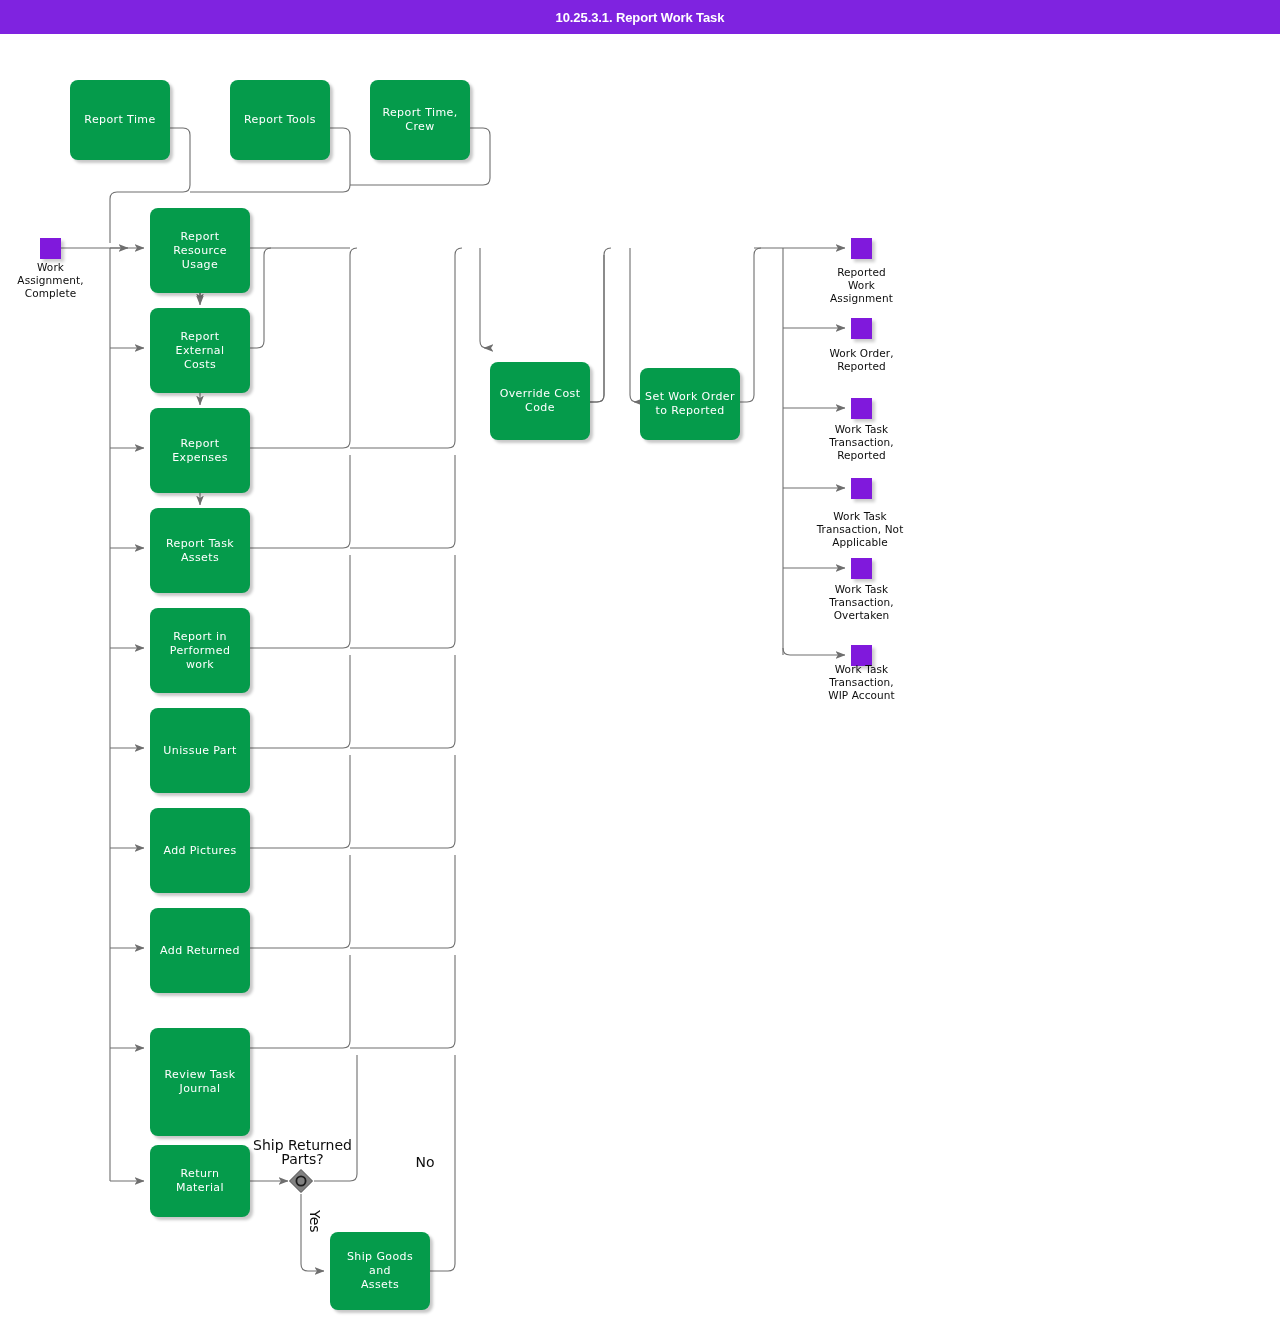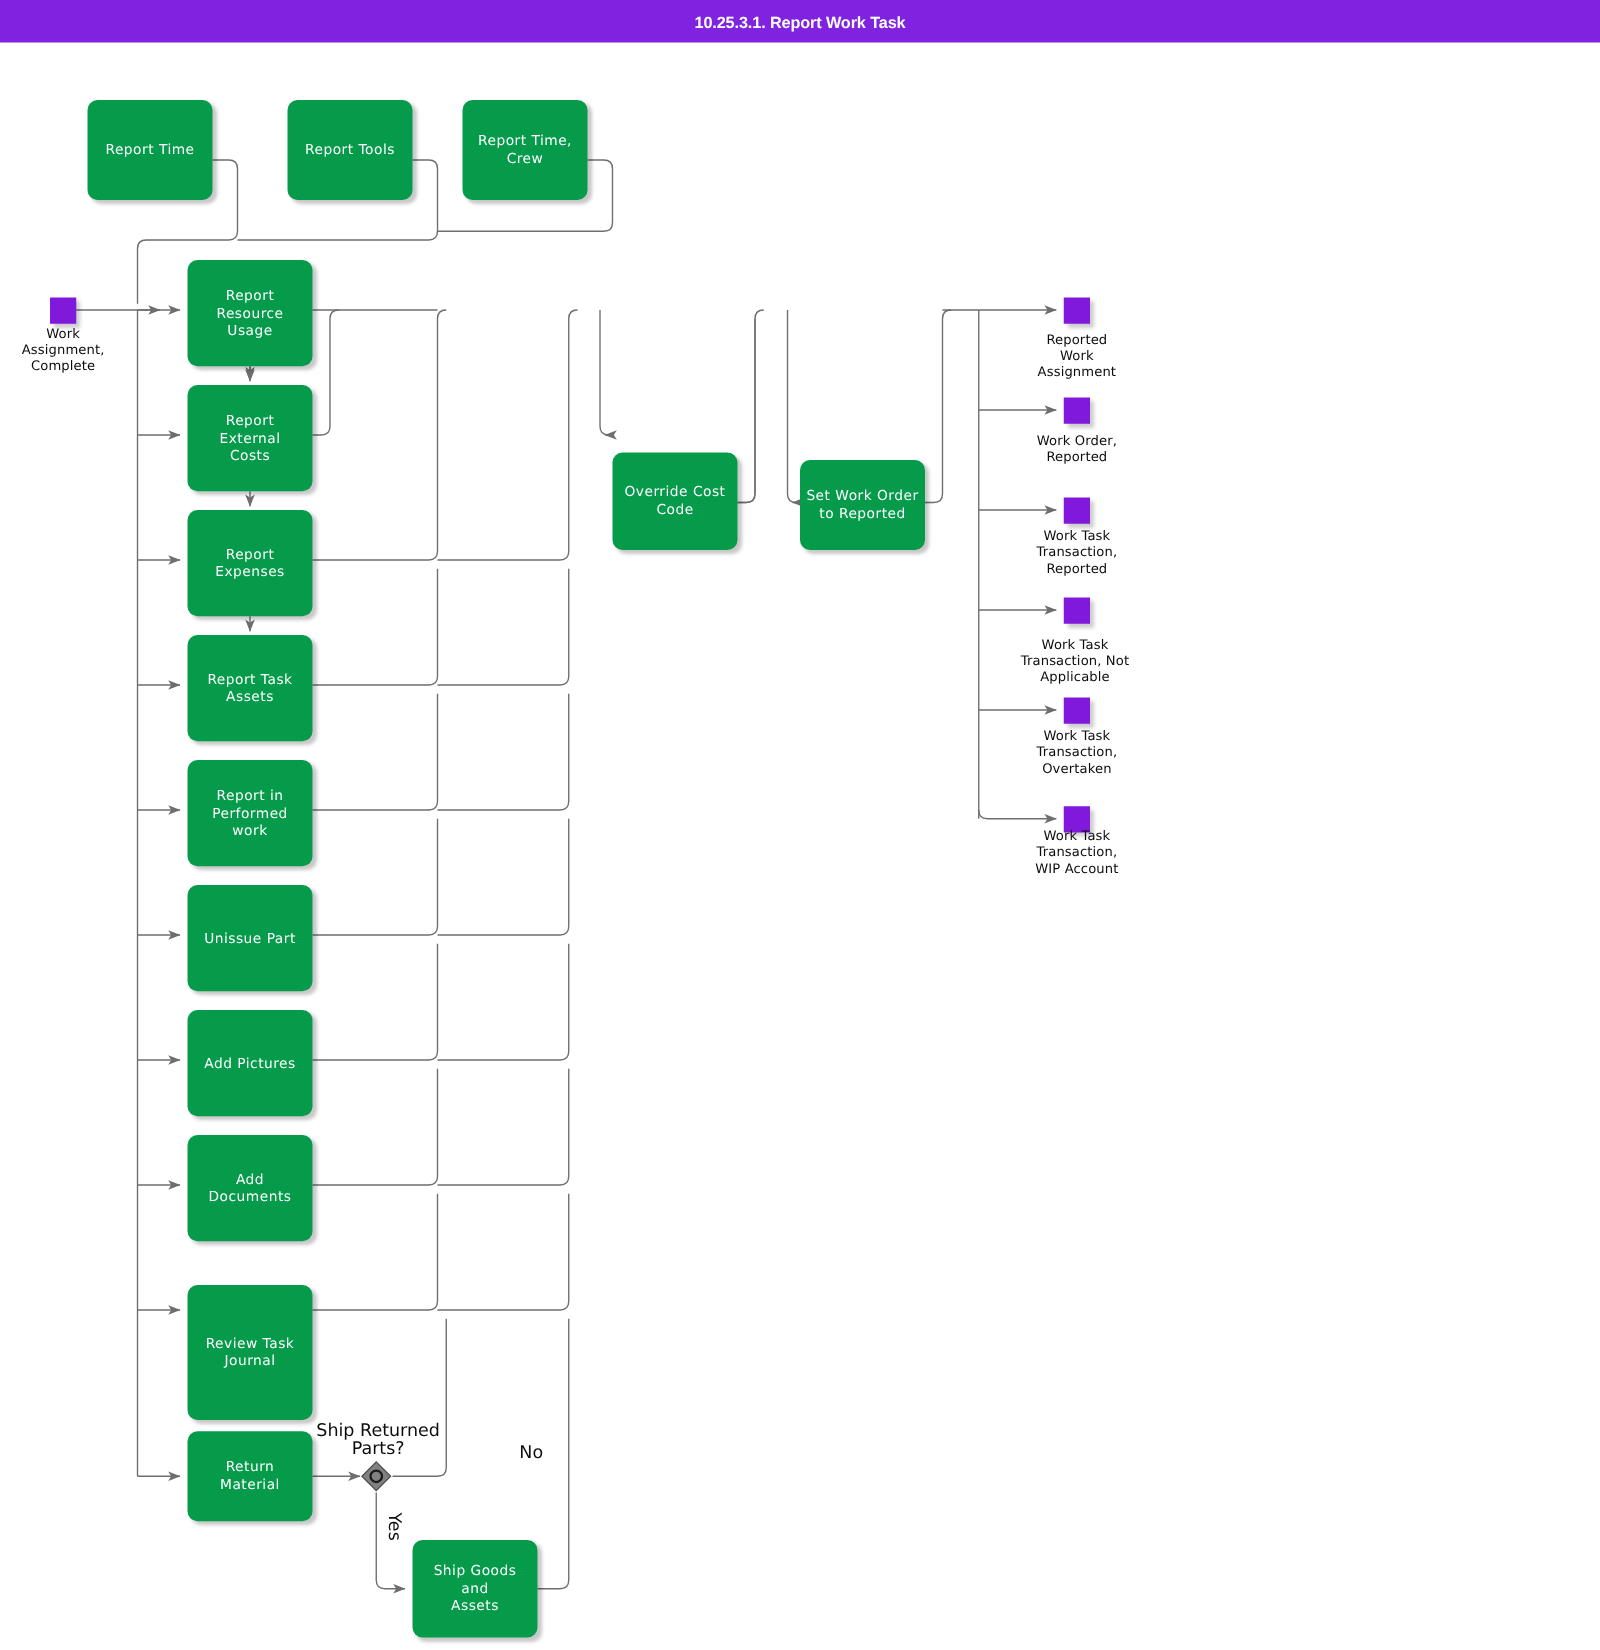--- a/index.html
+++ b/index.html
@@ -237,7 +237,7 @@
     <span>Add Pictures</span>
   </div>
   <div class="task" style="left:150px; top:908px; width:100px; height:85px;">
-    <span>Add Documents</span>
+    <span>Add Returned</span>
   </div>
   <div class="task" style="left:150px; top:1028px; width:100px; height:108px;">
     <span>

